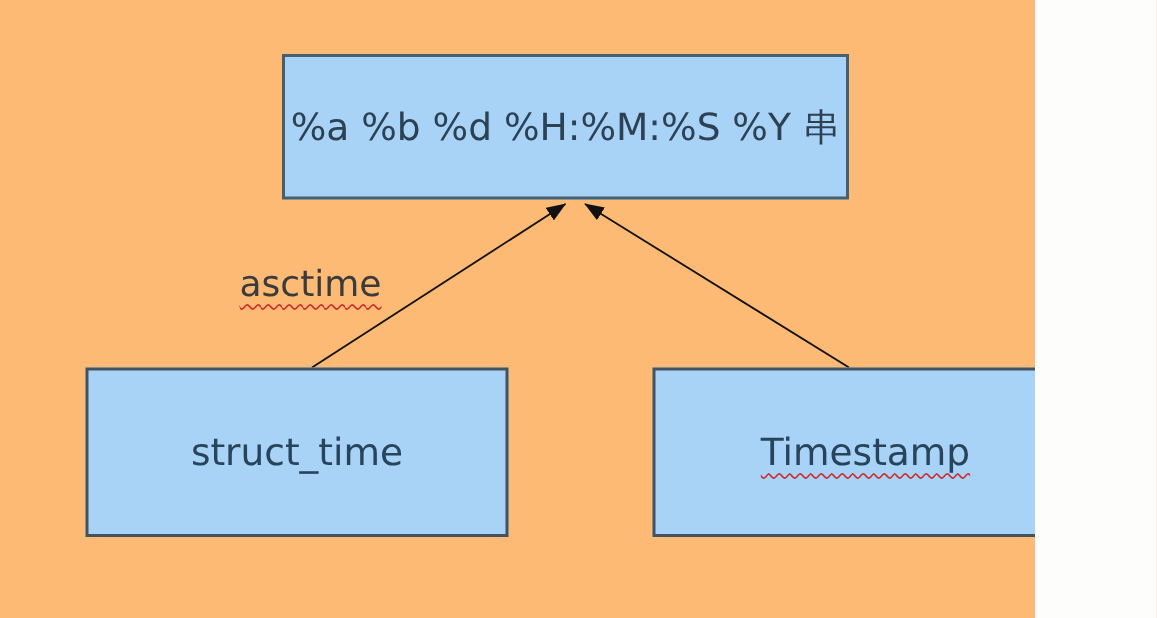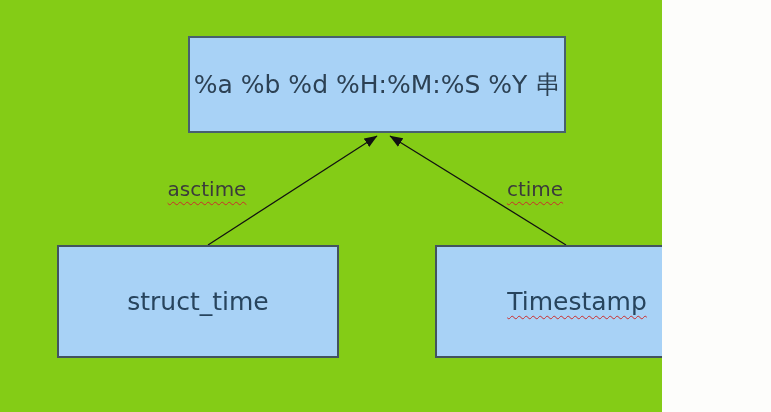--- a/index.html
+++ b/index.html
@@ -12,8 +12,9 @@
     position: relative;
     width: 662px;
     height: 412px;
-    background: #84cc16;
+    background: #fdba74;
     overflow: hidden;
+    padding-left: 28px;
   }
   .node {
     position: absolute;

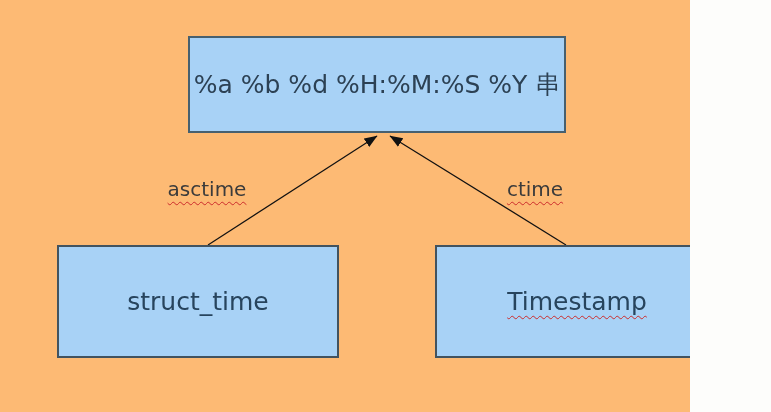--- a/index.html
+++ b/index.html
@@ -55,7 +55,7 @@
     position: absolute;
     transform: translate(-50%, -50%);
     color: #3b3b3b;
-    font-size: 20px;
+    font-size: 24px;
     white-space: nowrap;
   }
   .edge-label-asctime { left: 207px; top: 189px; }

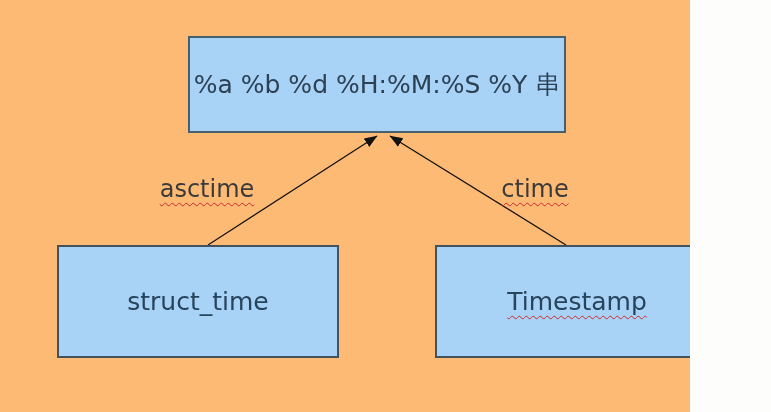--- a/index.html
+++ b/index.html
@@ -105,7 +105,6 @@
 
   <span class="edge-label edge-label-asctime misspelled">asctime</span>
 
-  <span class="edge-label edge-label-ctime misspelled">ctime</span>
 
 </div>
 

